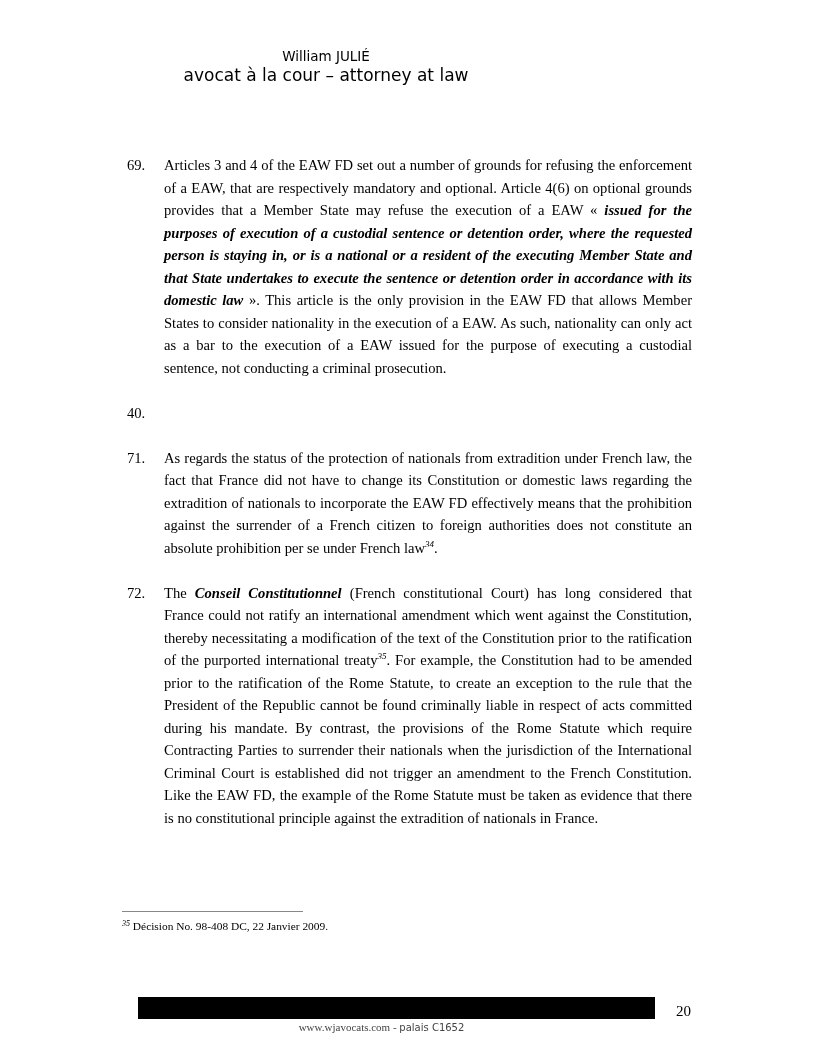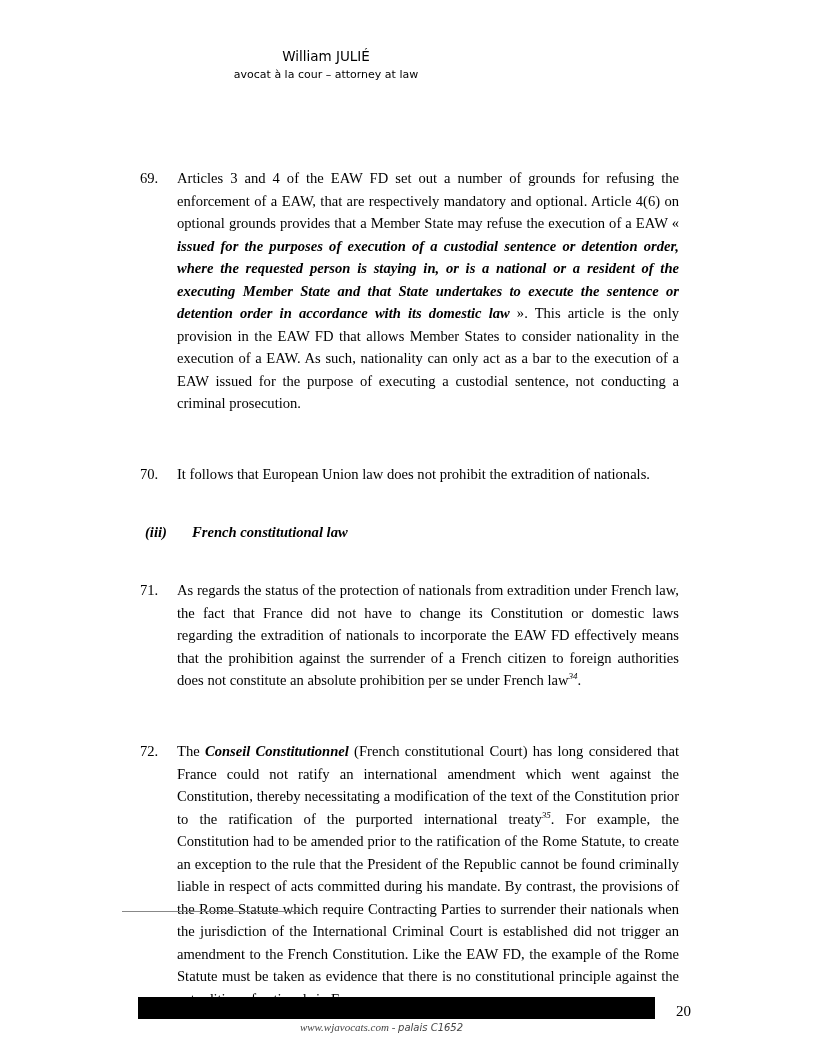--- a/index.html
+++ b/index.html
@@ -6,7 +6,7 @@
     body { width: 816px; height: 1056px; position: relative; overflow: hidden; color: #000; }
     .header { position: absolute; top: 46px; left: 0; width: 652px; text-align: center; font-family: "DejaVu Sans", sans-serif; }
     .header .name { font-size: 13.5px; line-height: 20px; }
-    .header .sub { font-size: 11px; line-height: 18px; }
+    .header .sub { font-size: 17px; line-height: 18px; }
     .body { position: absolute; left: 142px; top: 154px; width: 550px; font-family: "Liberation Serif", serif; font-size: 14.6px; line-height: 22.5px; }
     .para { position: relative; padding-left: 22px; text-align: justify; text-align-last: left; margin: 13px; }
     .para .num { position: absolute; left: -15px; top: 0; }

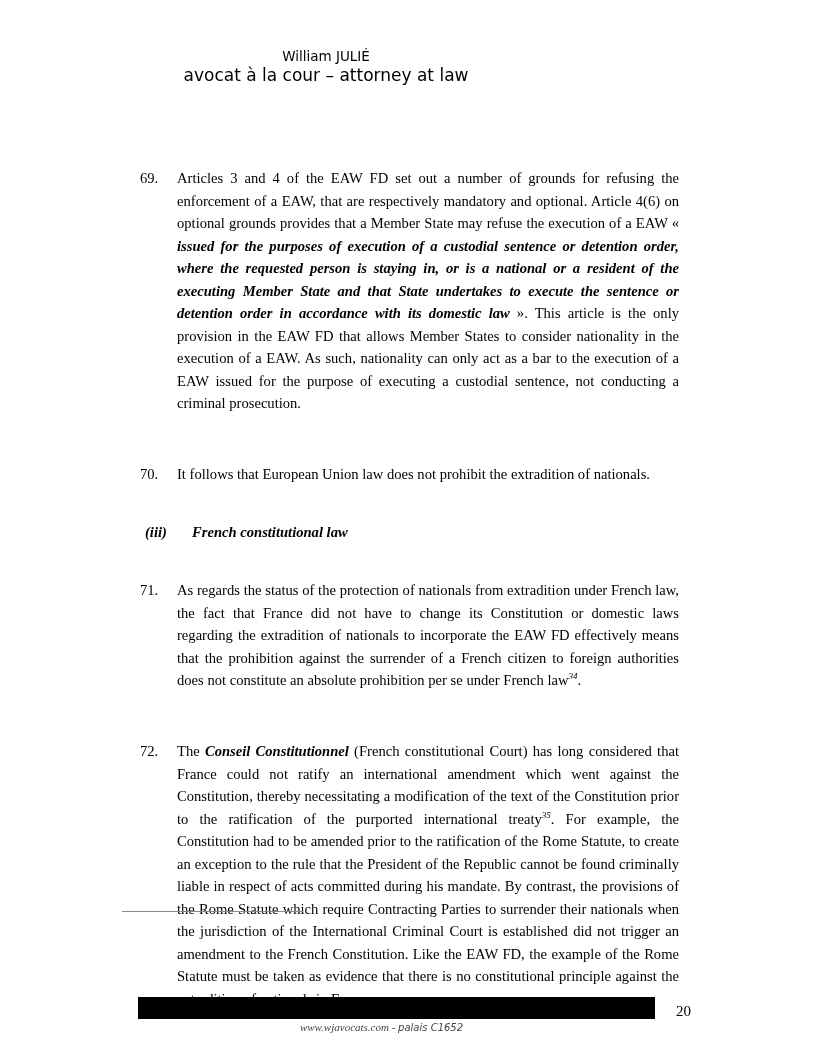--- a/index.html
+++ b/index.html
@@ -8,7 +8,7 @@
     .header .name { font-size: 13.5px; line-height: 20px; }
     .header .sub { font-size: 17px; line-height: 18px; }
     .body { position: absolute; left: 142px; top: 154px; width: 550px; font-family: "Liberation Serif", serif; font-size: 14.6px; line-height: 22.5px; }
-    .para { position: relative; padding-left: 22px; text-align: justify; text-align-last: left; margin: 13px; }
+    .para { position: relative; padding-left: 22px; text-align: justify; text-align-last: left; margin: 0; }
     .para .num { position: absolute; left: -15px; top: 0; }
     .gap { height: 22.5px; }
     .heading { font-weight: bold; font-style: italic; position: relative; height: 22.5px; }

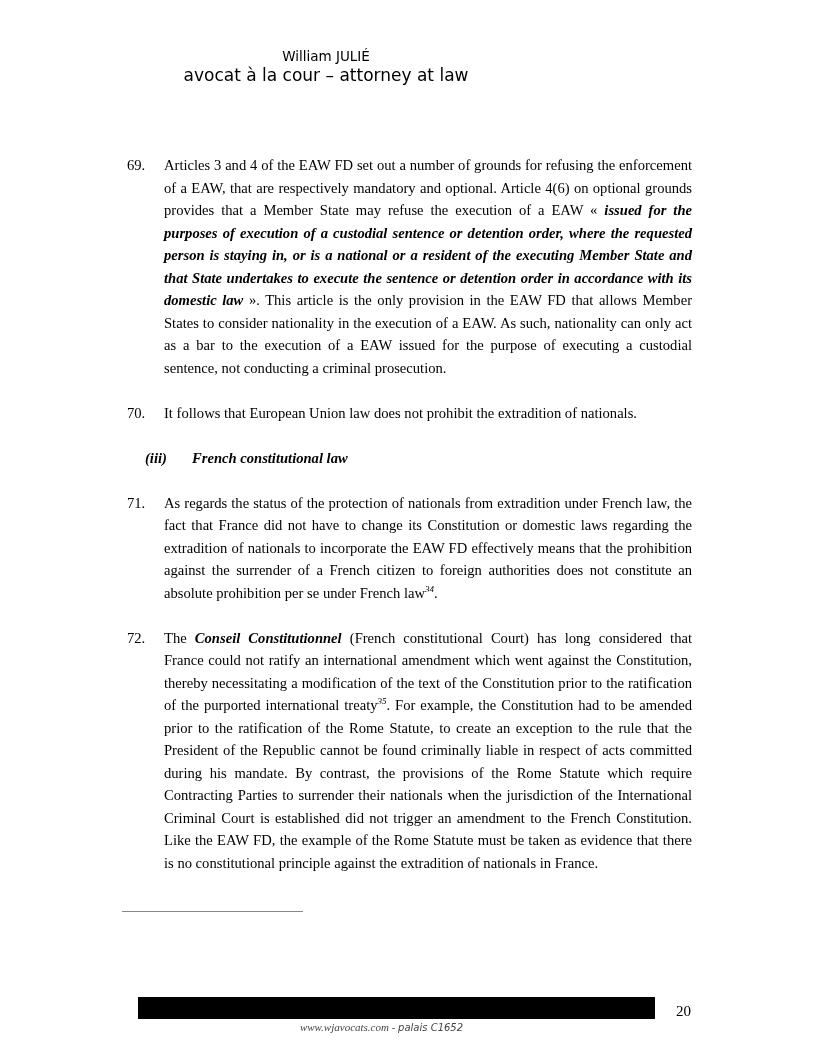--- a/index.html
+++ b/index.html
@@ -38,7 +38,7 @@
   </p>
   <div class="gap"></div>
   <p class="para">
-    <span class="num">70.</span><span>It follows that European Union law does not prohibit the extradition of nationals.</span>
+    <span class="num">40.</span><span>It follows that European Union law does not prohibit the extradition of nationals.</span>
   </p>
   <div class="gap"></div>
   <div class="heading">

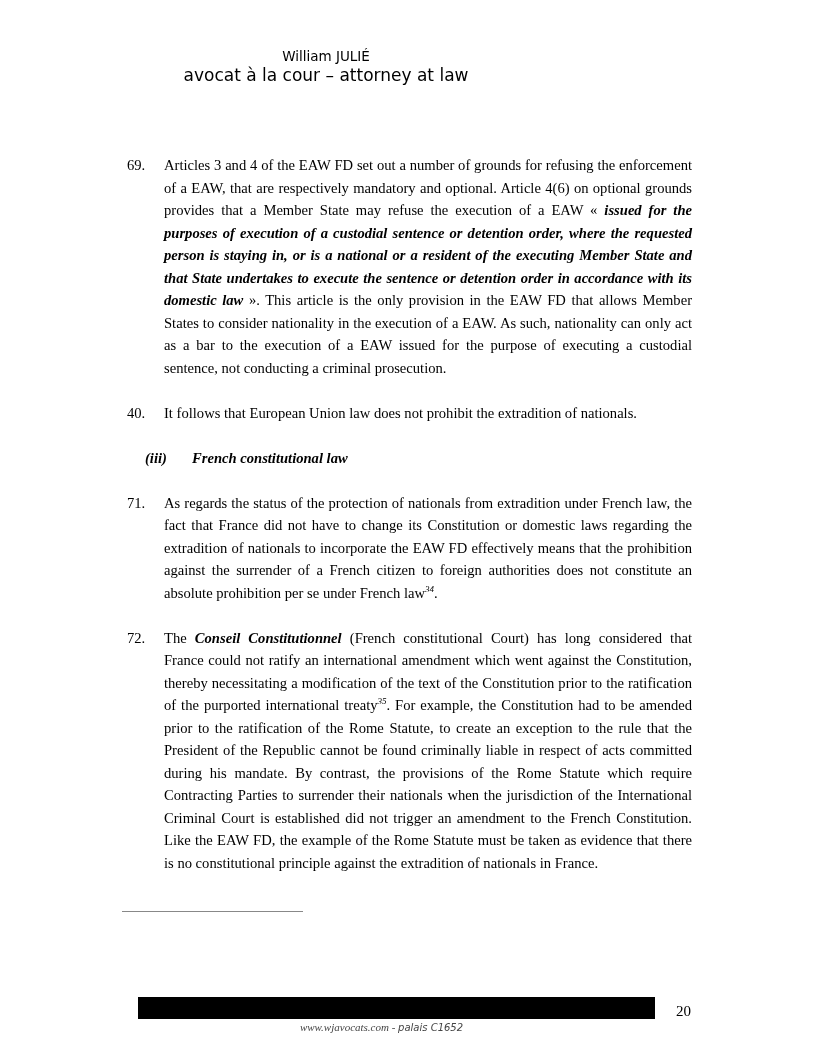--- a/index.html
+++ b/index.html
@@ -38,7 +38,7 @@
   </p>
   <div class="gap"></div>
   <p class="para">
-    <span class="num">40.</span><span>It follows that European Union law does not prohibit the extradition of nationals.</span>
+    <span class="num">40.</span>
   </p>
   <div class="gap"></div>
   <div class="heading">

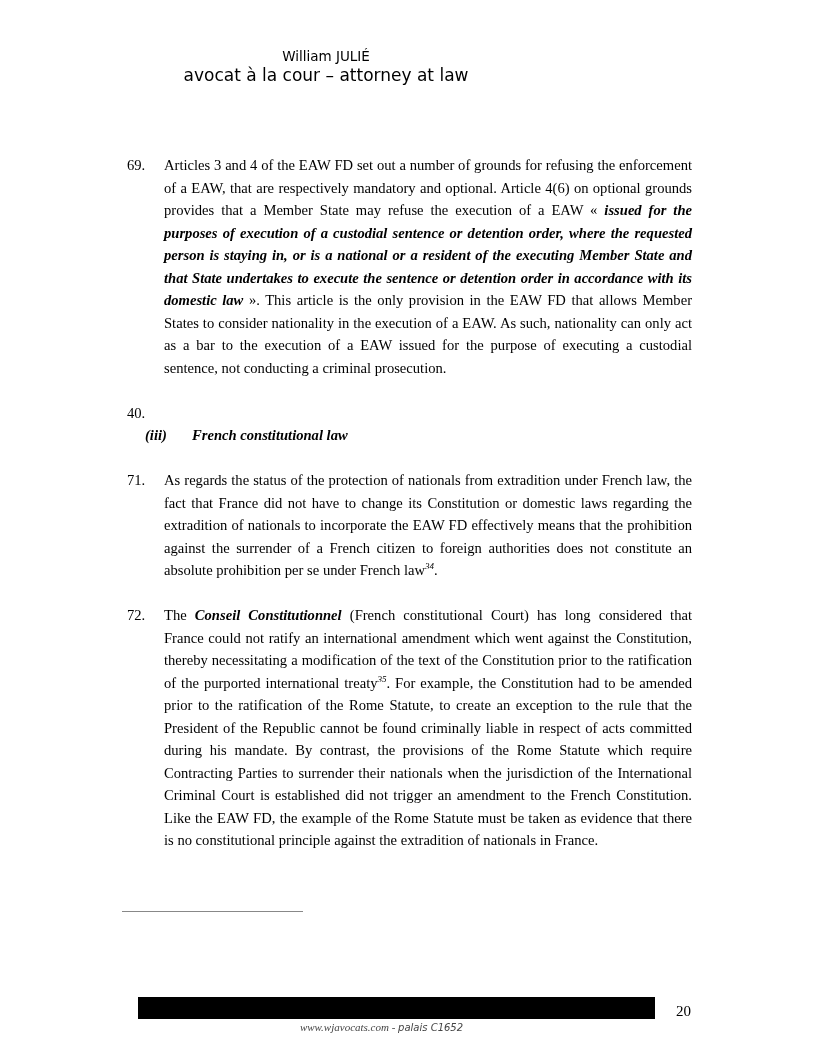--- a/index.html
+++ b/index.html
@@ -41,10 +41,6 @@
     <span class="num">40.</span>
   </p>
   <div class="gap"></div>
-  <div class="heading">
-    <span class="hnum">(iii)</span>
-    <span class="htext">French constitutional law</span>
-  </div>
   <div class="gap"></div>
   <p class="para">
     <span class="num">71.</span><span>As regards the status of the protection of nationals from extradition under French law, the fact that France did not have to change its Constitution or domestic laws regarding the extradition of nationals to incorporate the EAW FD effectively means that the prohibition against the surrender of a French citizen to foreign authorities does not constitute an absolute prohibition per se under French law</span><sup>34</sup><span>.</span>

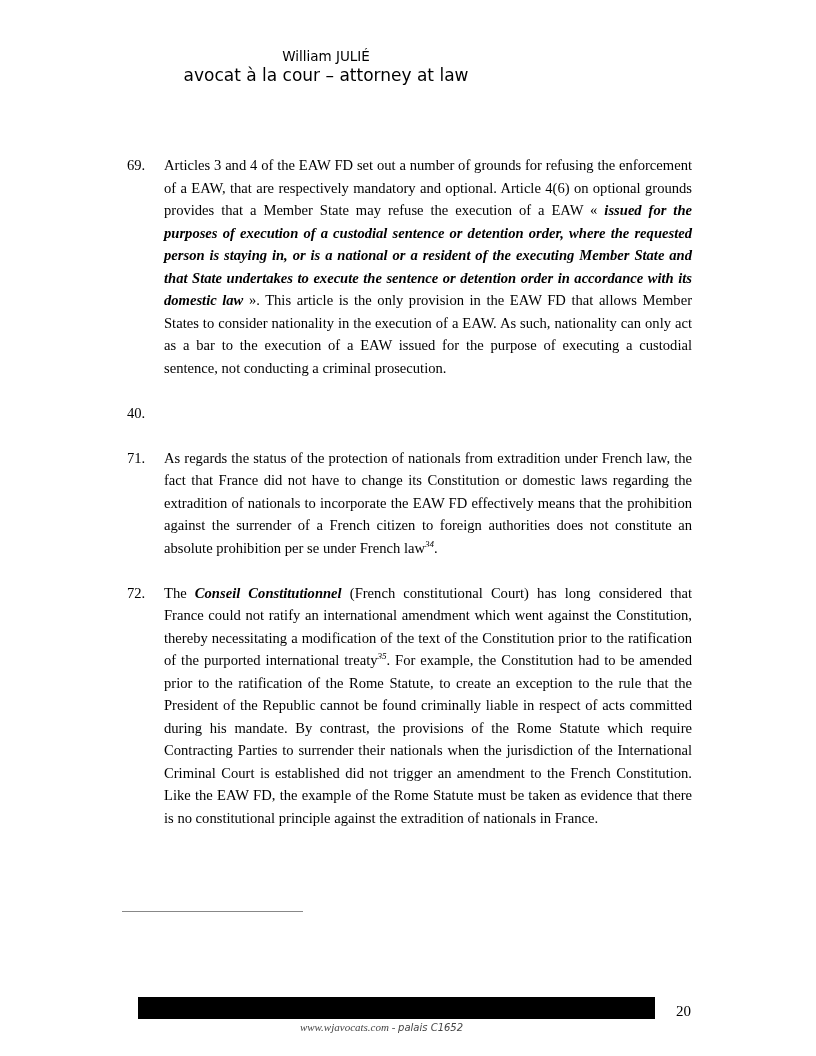--- a/index.html
+++ b/index.html
@@ -53,6 +53,7 @@
 
 <div class="fn-rule"></div>
 <div class="footnotes">
+  <div><sup>35</sup><span> Décision No. 98-408 DC, 22 Janvier 2009.</span></div>
 </div>
 
 <div class="bar"></div>

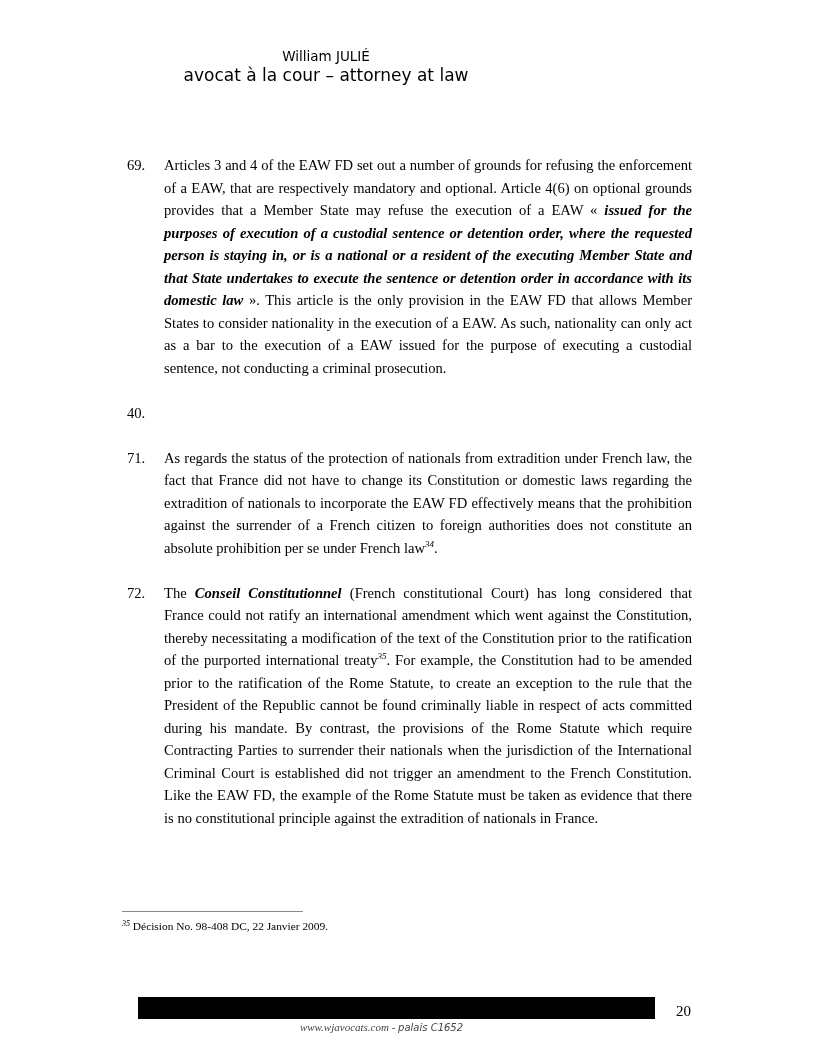--- a/index.html
+++ b/index.html
@@ -21,7 +21,7 @@
     .footnotes sup { font-size: 8px; vertical-align: 4px; }
     .bar { position: absolute; left: 138px; top: 997px; width: 517px; height: 22px; background: #000; }
     .pagenum { position: absolute; left: 676px; top: 1003px; font-family: "Liberation Serif", serif; font-size: 15px; }
-    .site { position: absolute; top: 1021px; left: 0; width: 763px; text-align: center; font-family: "Liberation Serif", serif; font-size: 11px; color: #444; font-style: italic; }
+    .site { position: absolute; top: 1021px; left: 0; width: 763px; text-align: center; font-family: "Liberation Serif", serif; font-size: 11px; color: #444; }
     .site .palais { font-family: "DejaVu Sans", sans-serif; font-size: 10px; }
   </style>
 </head>

